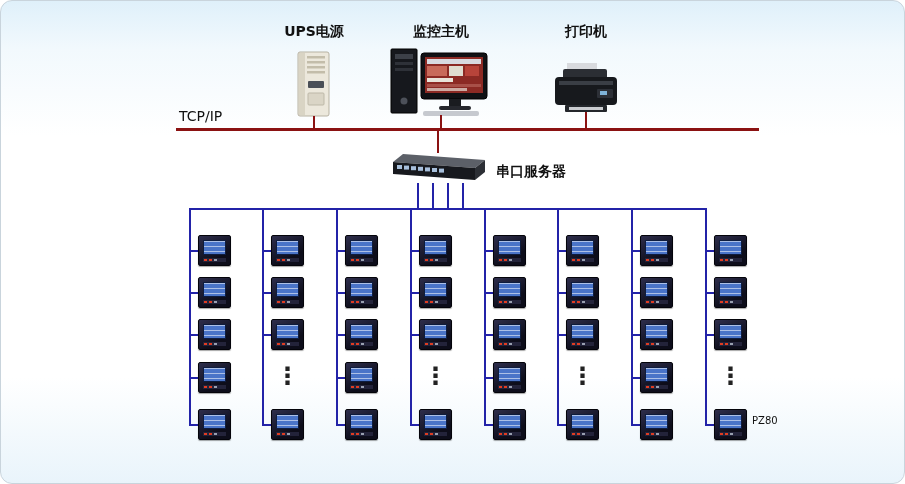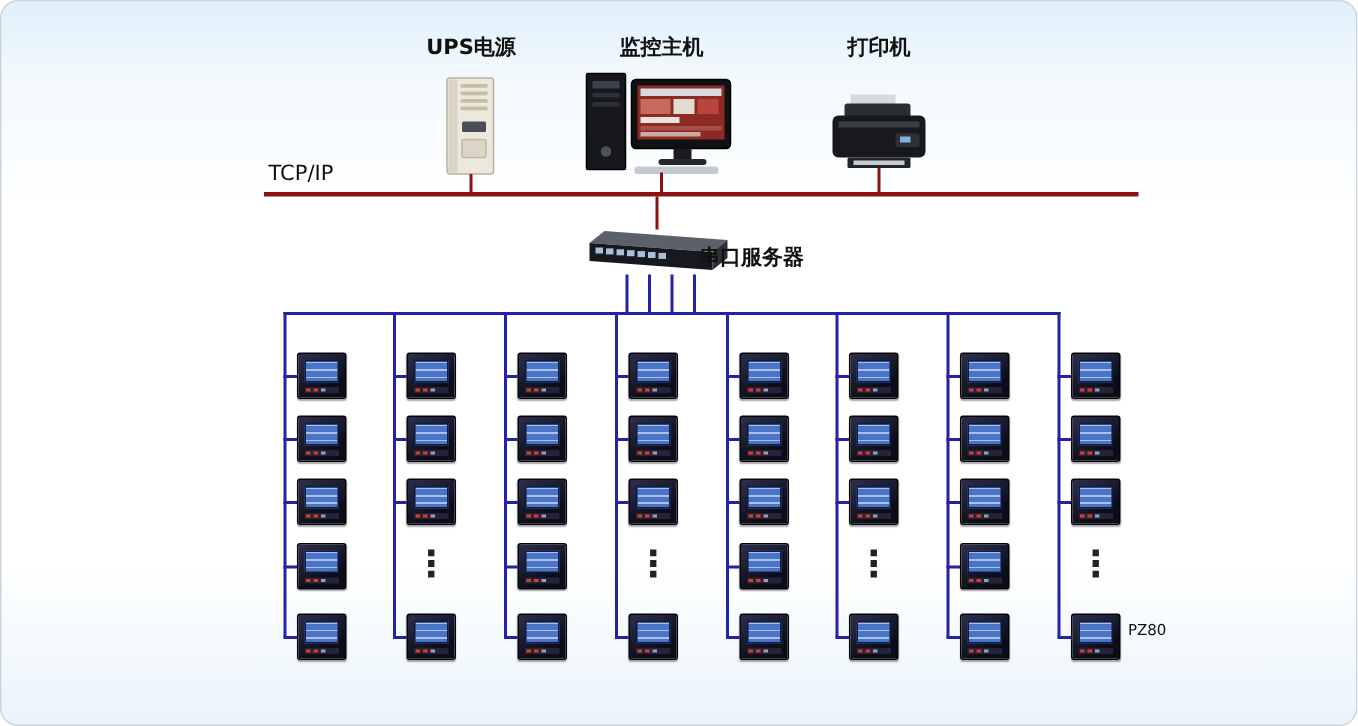--- a/index.html
+++ b/index.html
@@ -119,7 +119,7 @@
       </g>
     </svg>
   </div>
-  <div class="dev-label" style="left:500px; top:162px;">串口服务器</div>
+  <div class="dev-label" style="left:530px; top:162px;">串口服务器</div>
 
   <div class="vline" style="left:416px; top:182px; height:26px;"></div>
   <div class="vline" style="left:431px; top:182px; height:26px;"></div>

